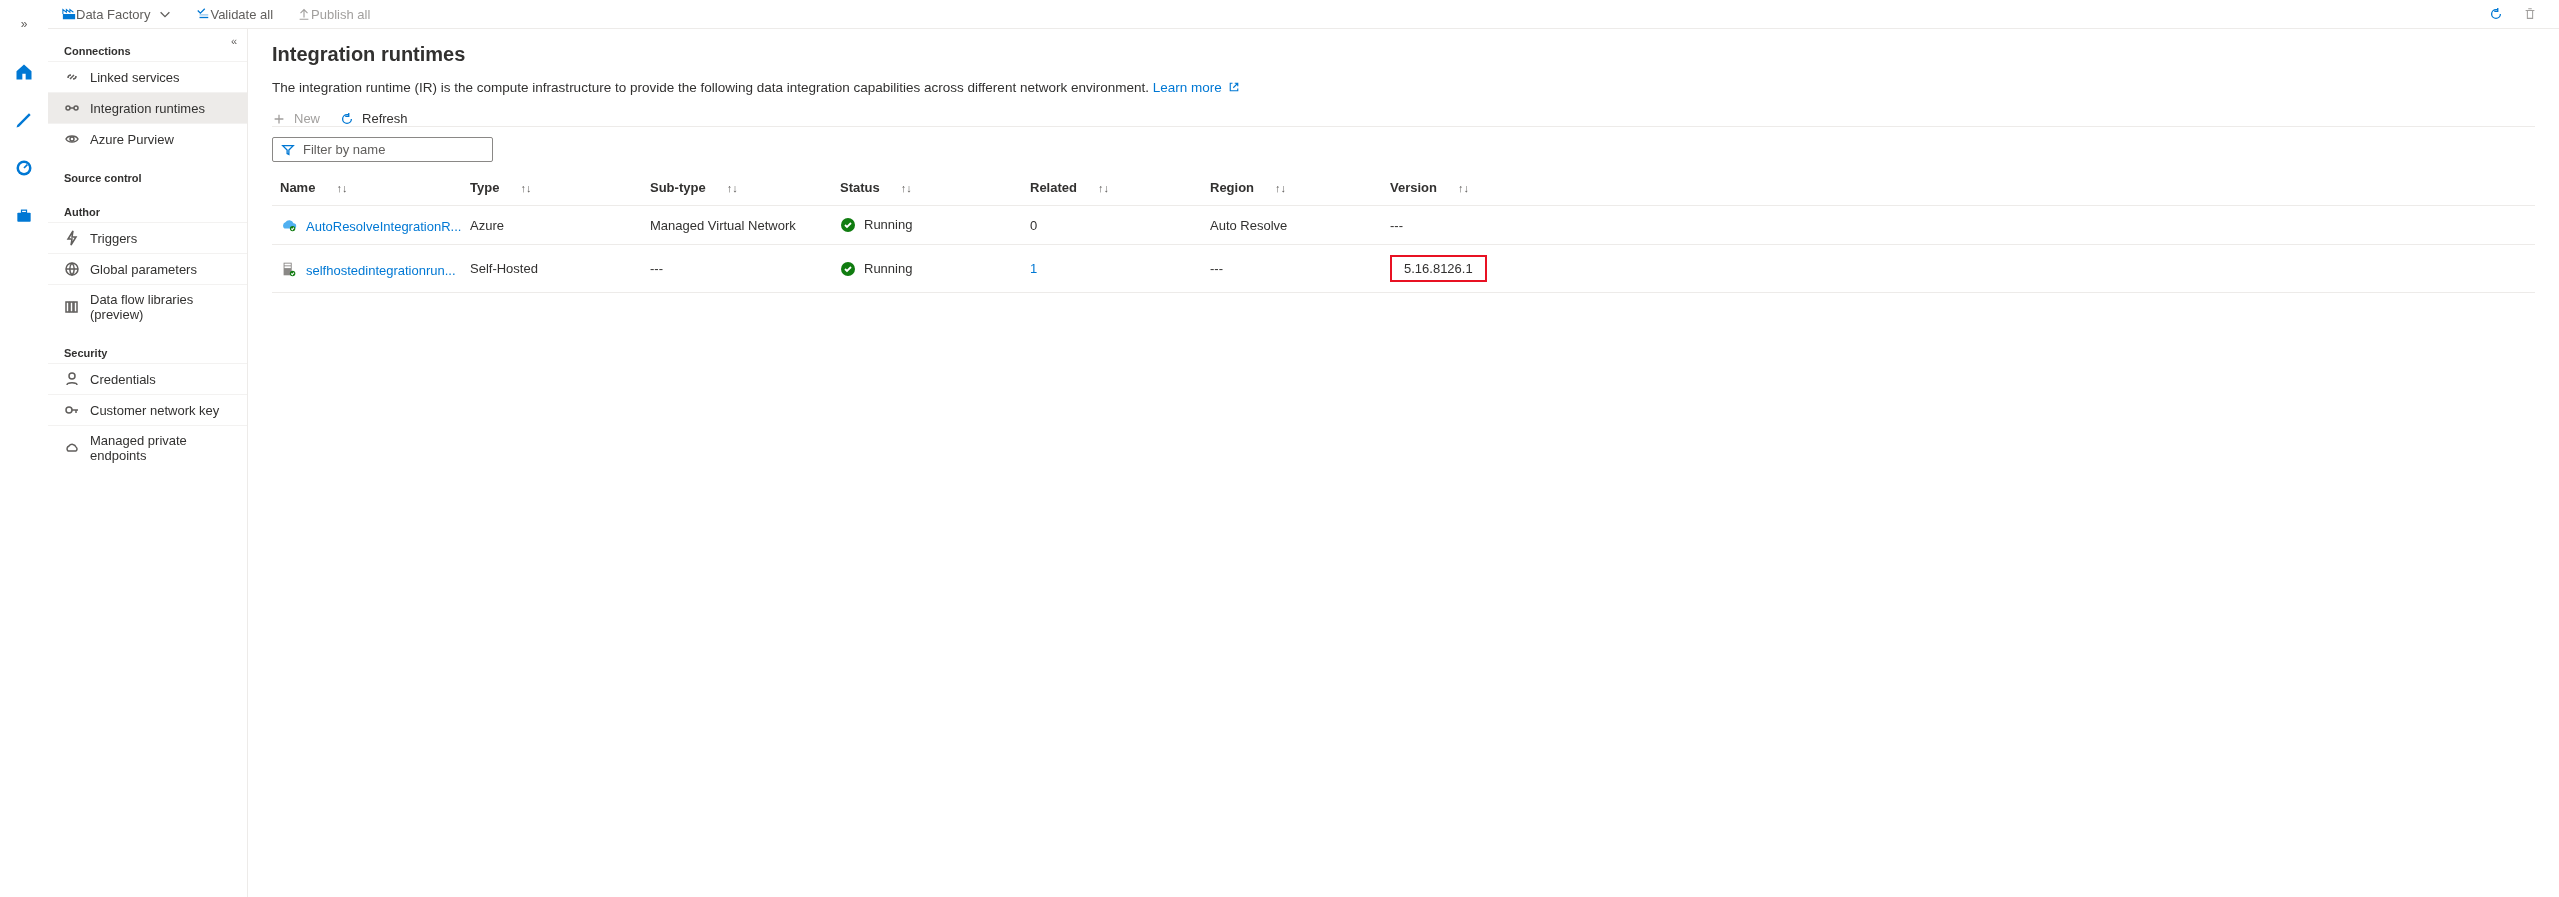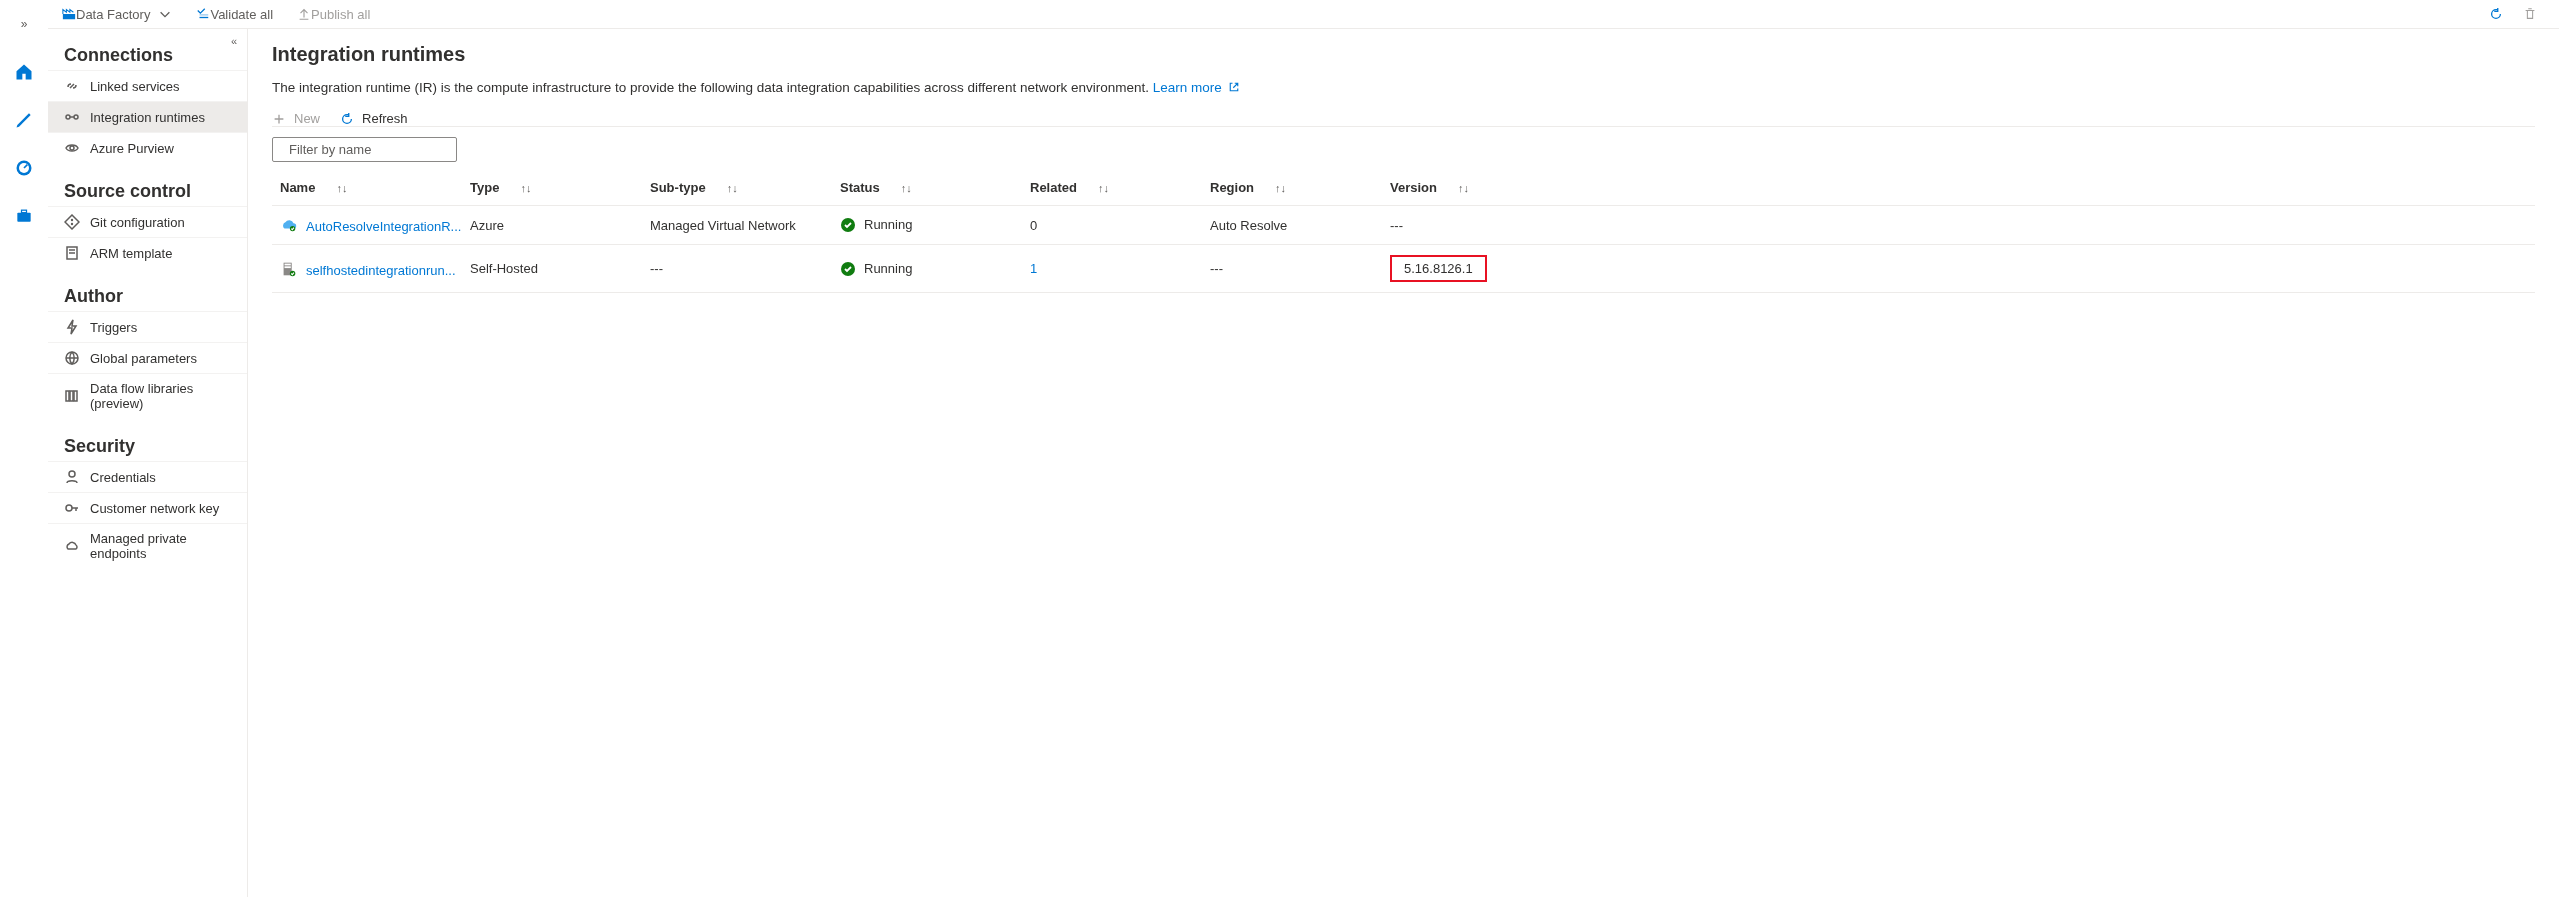--- a/index.html
+++ b/index.html
@@ -74,7 +74,7 @@
 .side-panel .section-label {
   font-weight: 600; color: #323130;
   padding: 18px 16px 4px 16px;
-  font-size: 18px;
+  font-size: 11px;
 }
 .side-panel .section-label:first-of-type { padding-top: 10px; }
 .side-panel ul { list-style: none; margin: 0; padding: 0; }

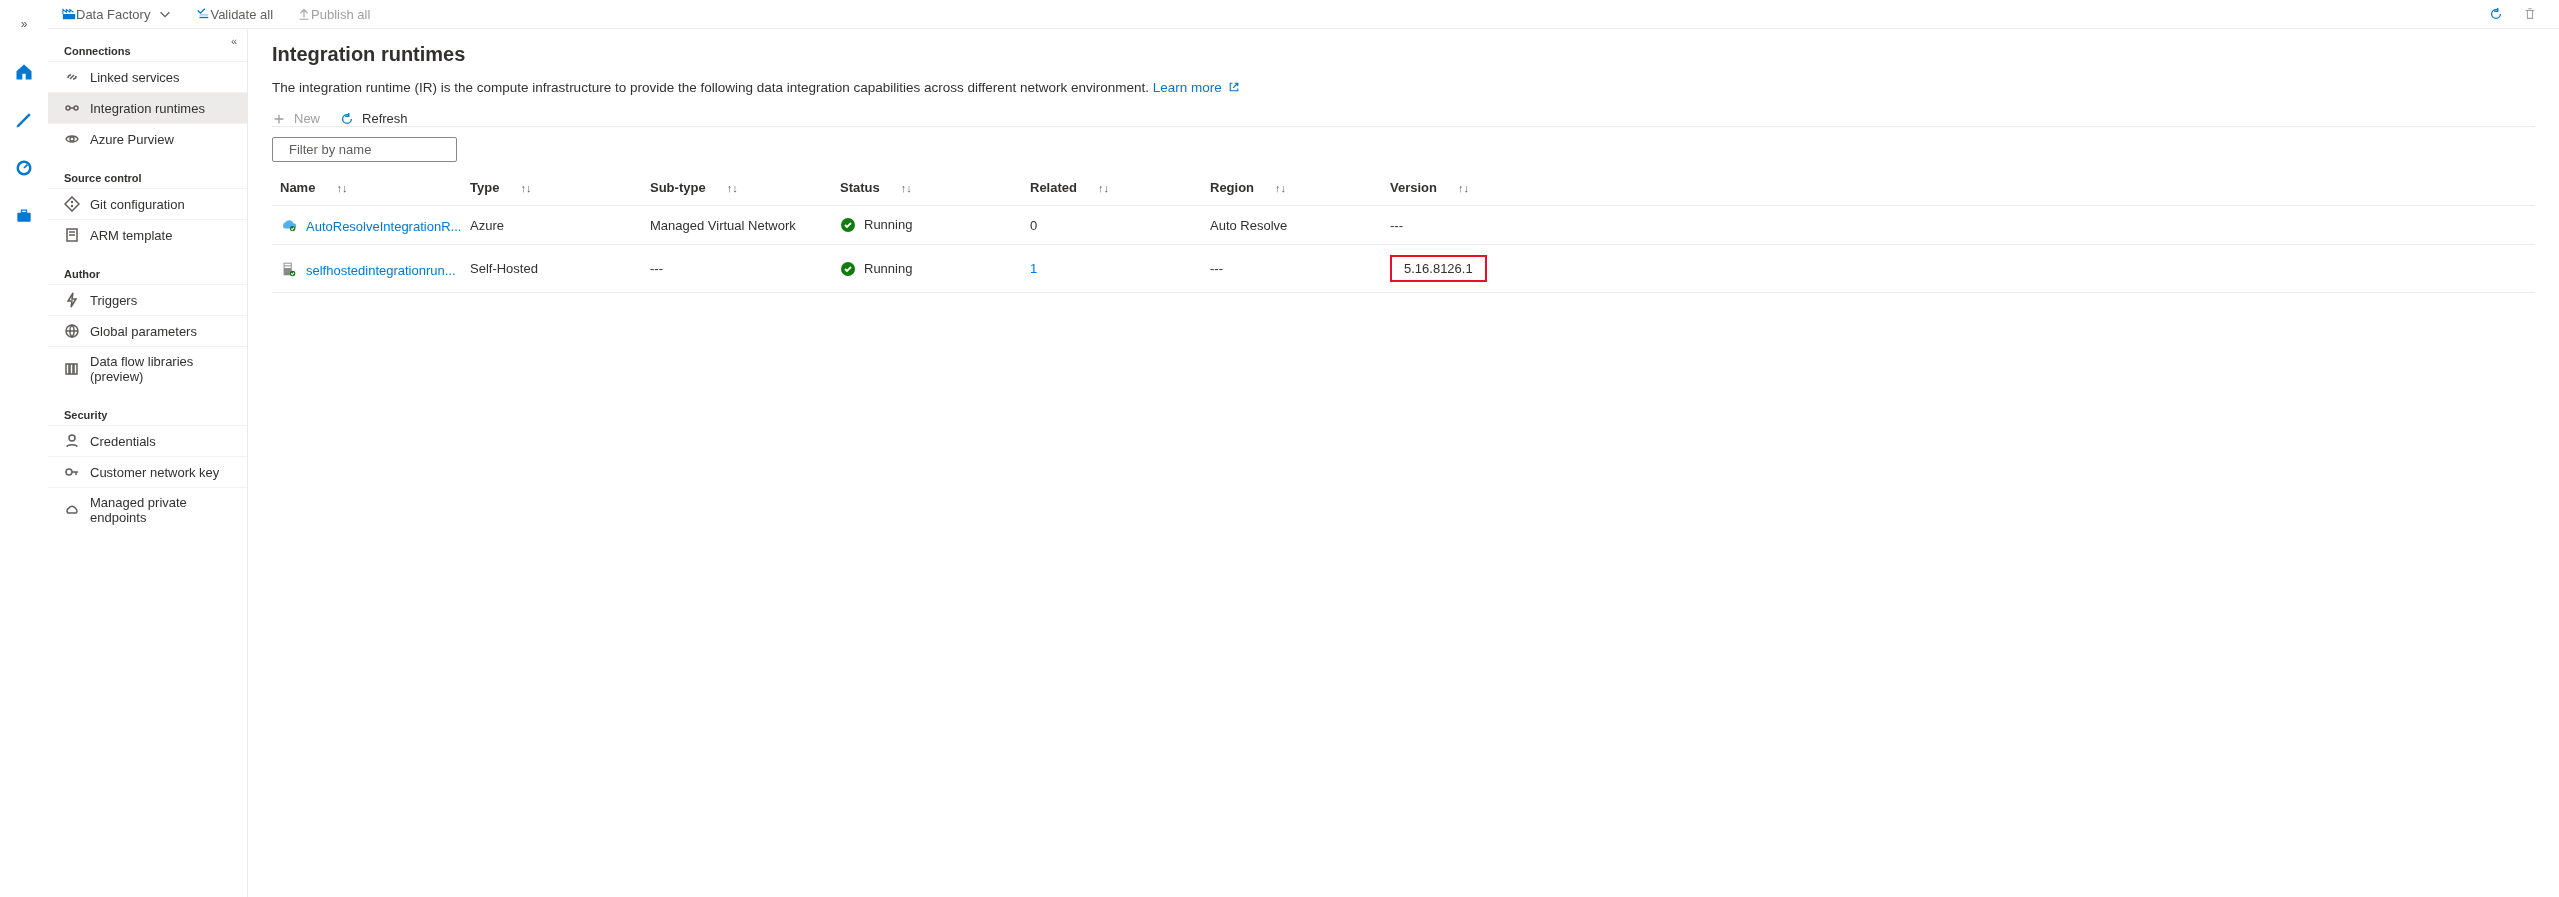--- a/index.html
+++ b/index.html
@@ -112,7 +112,7 @@
   border: 1px solid #8a8886;
   border-radius: 2px;
   padding: 4px 8px;
-  width: 185px;
+  width: 221px;
   gap: 8px;
 }
 .filter-input input {

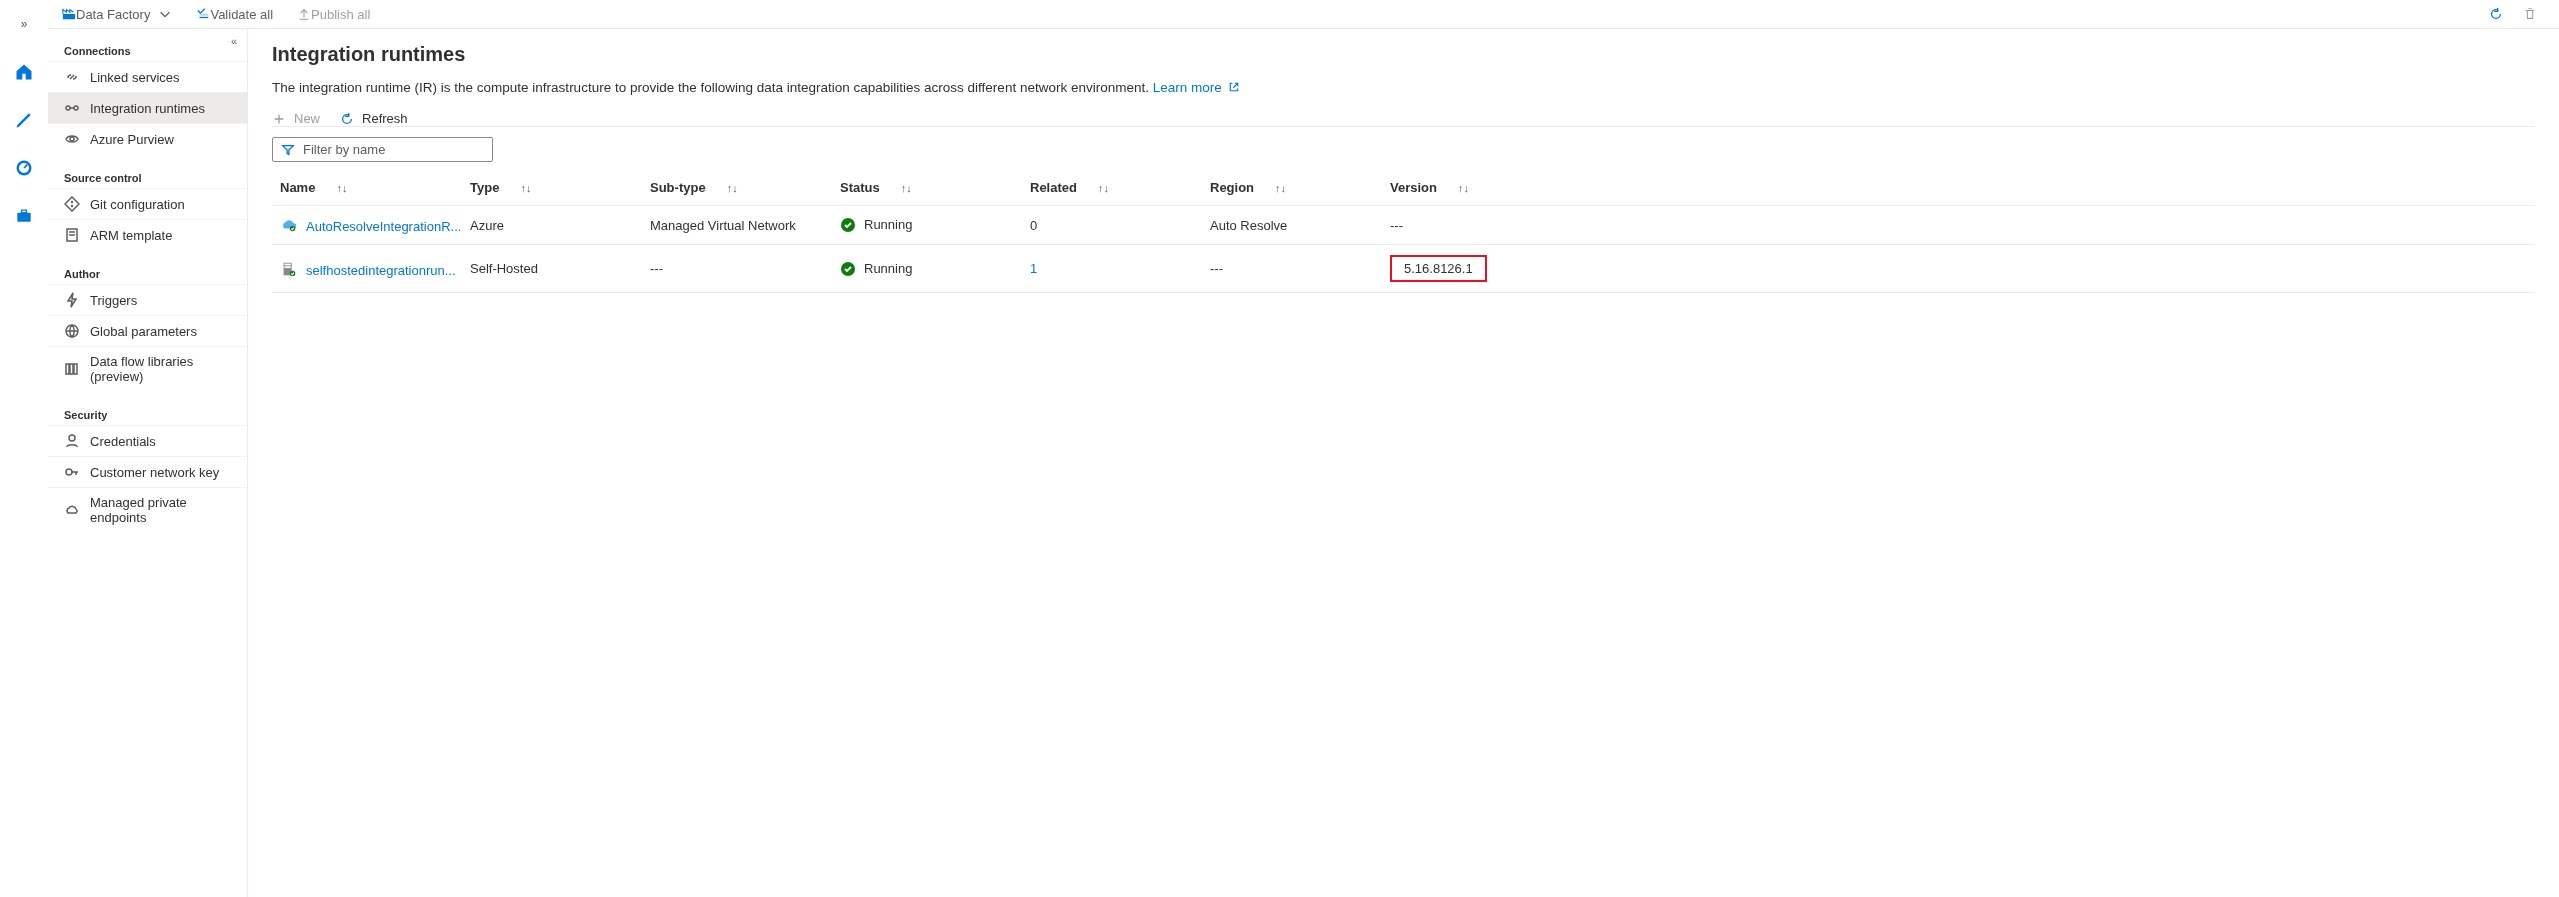--- a/index.html
+++ b/index.html
@@ -256,23 +256,6 @@
         </ul>
 
         <div class="section-label">Source control</div>
-        <ul>
-          <li>
-            <svg viewBox="0 0 16 16">
-                <path d="M8 1 L15 8 L8 15 L1 8 Z" class="stroke-gray"></path>
-                <circle cx="8" cy="6" r="1.2" fill="#605e5c"></circle>
-                <circle cx="8" cy="10" r="1.2" fill="#605e5c"></circle>
-              </svg>
-            <span>Git configuration</span>
-          </li>
-          <li>
-            <svg viewBox="0 0 16 16">
-                <rect x="3" y="2" width="10" height="12" class="stroke-gray"></rect>
-                <path d="M5 5 H11 M5 8 H11" class="stroke-gray"></path>
-              </svg>
-            <span>ARM template</span>
-          </li>
-        </ul>
 
         <div class="section-label">Author</div>
         <ul>

